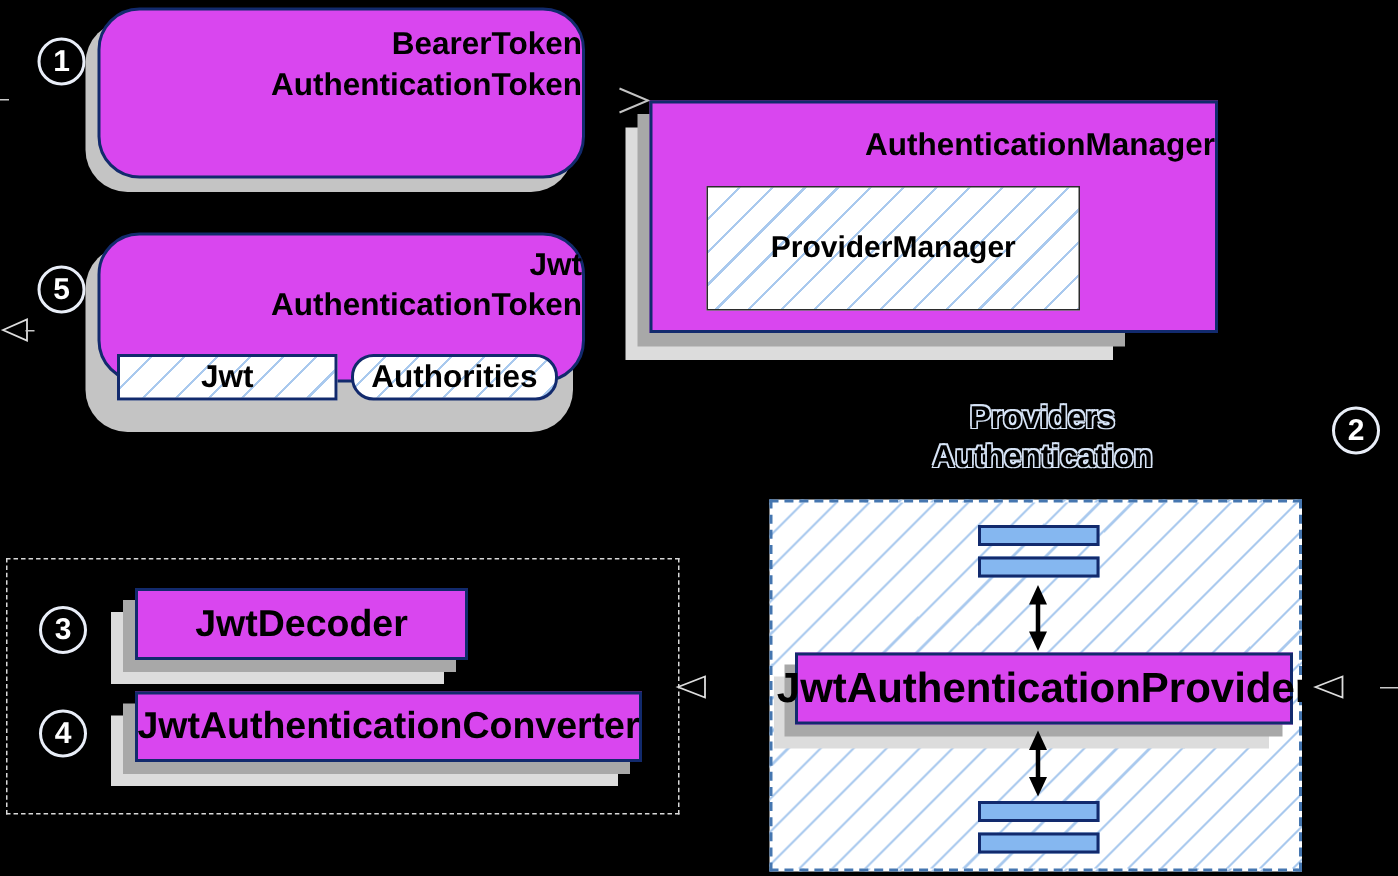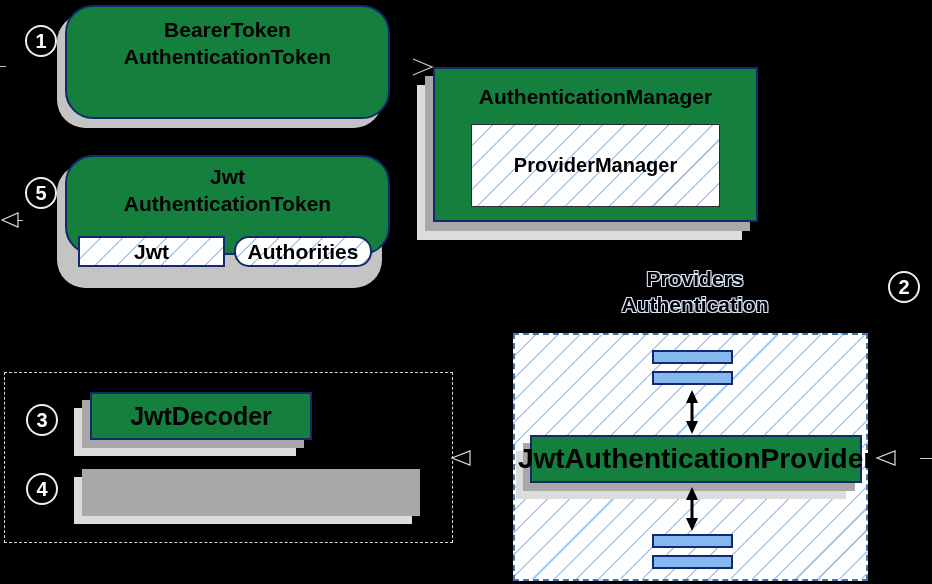--- a/index.html
+++ b/index.html
@@ -11,8 +11,8 @@
   .shadow.light{background:#dcdcdc;}
   .shadow.round{border-radius:28px;background:#c4c4c4;}
   .node{
-    position:absolute;background:#15803d;border:2px solid #122a6d;
-    box-sizing:border-box;color:#000;font-weight:bold;text-align:center;
+    position:absolute;background:#d946ef;border:2px solid #122a6d;
+    box-sizing:border-box;color:#000;font-weight:bold;text-align:right;
   }
   .node.round{border-radius:28px;}
   .node-title{font-size:21px;line-height:27px;padding-top:9px;}

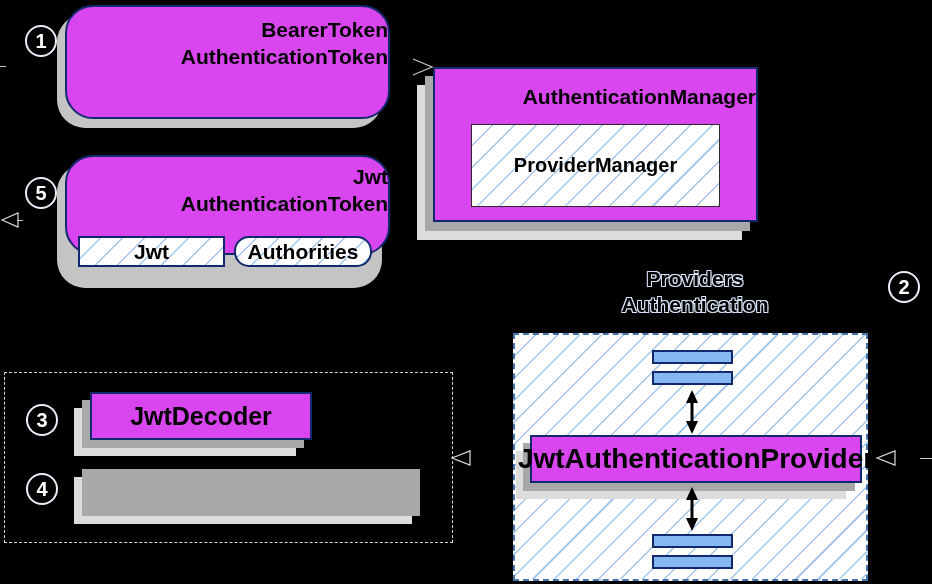--- a/index.html
+++ b/index.html
@@ -75,7 +75,7 @@
 
   <div class="shadow light" style="left:417px;top:85px;width:325px;height:155px;"></div>
   <div class="shadow" style="left:425px;top:76px;width:325px;height:155px;"></div>
-  <div class="node" style="left:433px;top:67px;width:325px;height:155px;">
+  <div class="node" style="left:433px;top:67px;width:379px;height:155px;">
     <div class="node-title" style="padding-top:14px;">AuthenticationManager</div>
     <div class="inner-box hatch" style="left:36px;top:55px;width:249px;height:83px;">
       <span>ProviderManager</span>

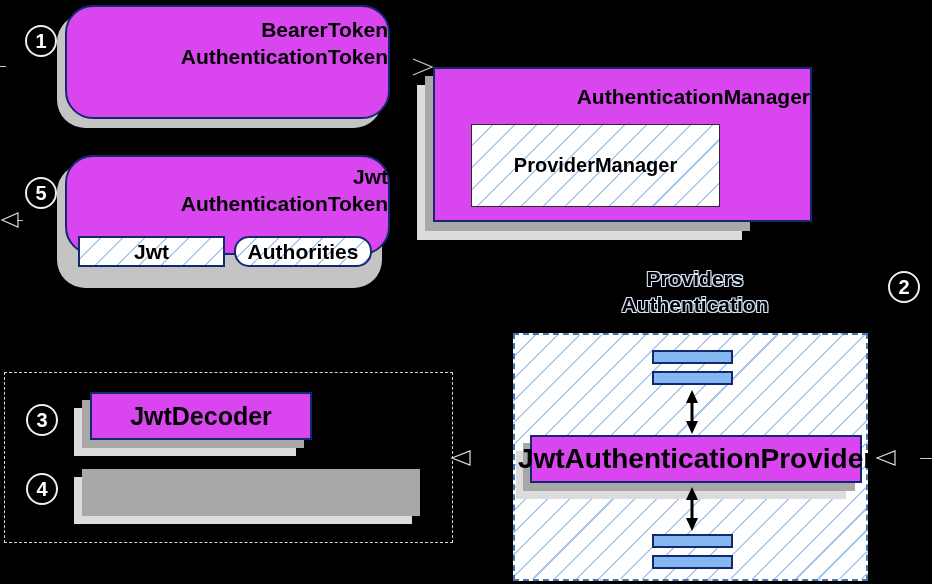--- a/index.html
+++ b/index.html
@@ -132,6 +132,9 @@
 
   <div class="shadow light" style="left:74px;top:477px;width:338px;height:47px;"></div>
   <div class="shadow" style="left:82px;top:469px;width:338px;height:47px;"></div>
+  <div class="node" style="left:90px;top:461px;width:338px;height:47px;">
+    <div class="label-center">JwtAuthenticationConverter</div>
+  </div>
 
   <svg style="left:451px;top:449px;" width="22" height="20">
     <polygon points="1,9 19,2 19,16" fill="none" stroke="#dddddd" stroke-width="1.2"></polygon>

